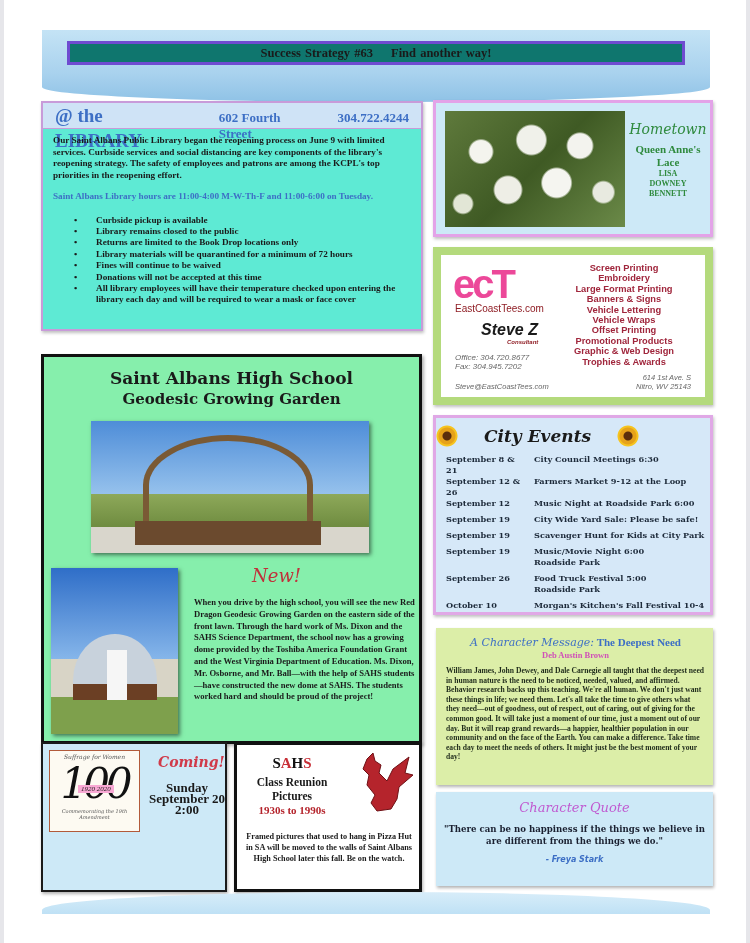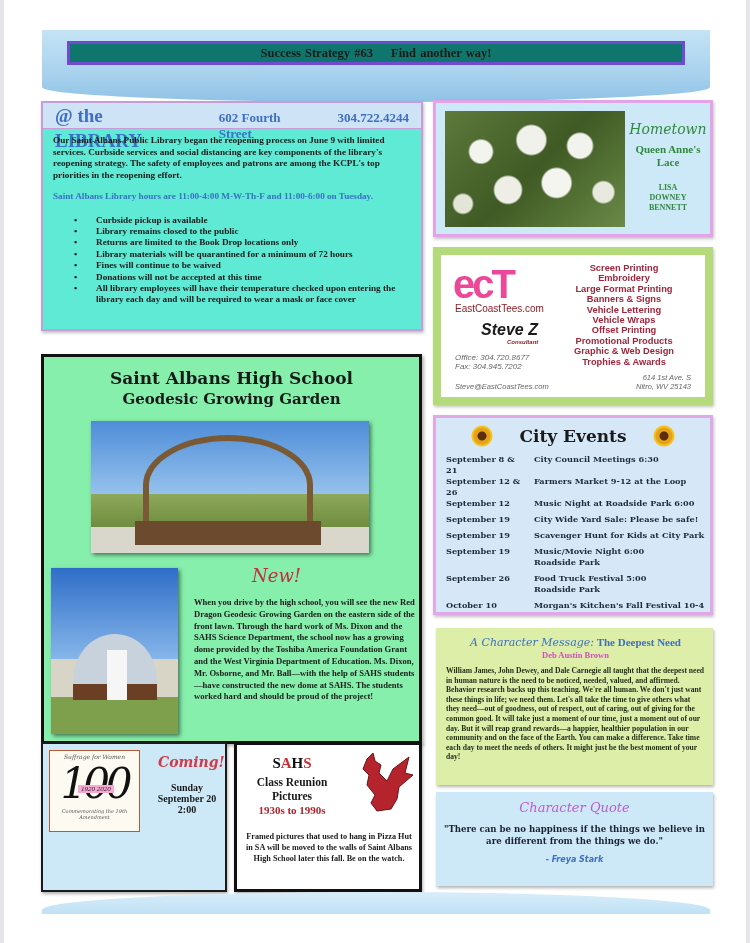--- a/index.html
+++ b/index.html
@@ -74,7 +74,7 @@
   }
   .hometown-script { font-family: "DejaVu Serif", serif; font-style: italic; font-size: 14px; }
   .hometown-name { font-weight: bold; font-size: 11px; line-height: 13px; margin-top: 6px; }
-  .hometown-author { font-weight: bold; font-size: 8px; line-height: 10px; margin-top: 14px; }
+  .hometown-author { font-weight: bold; font-size: 8px; line-height: 10px; }
 
   
   .ect {

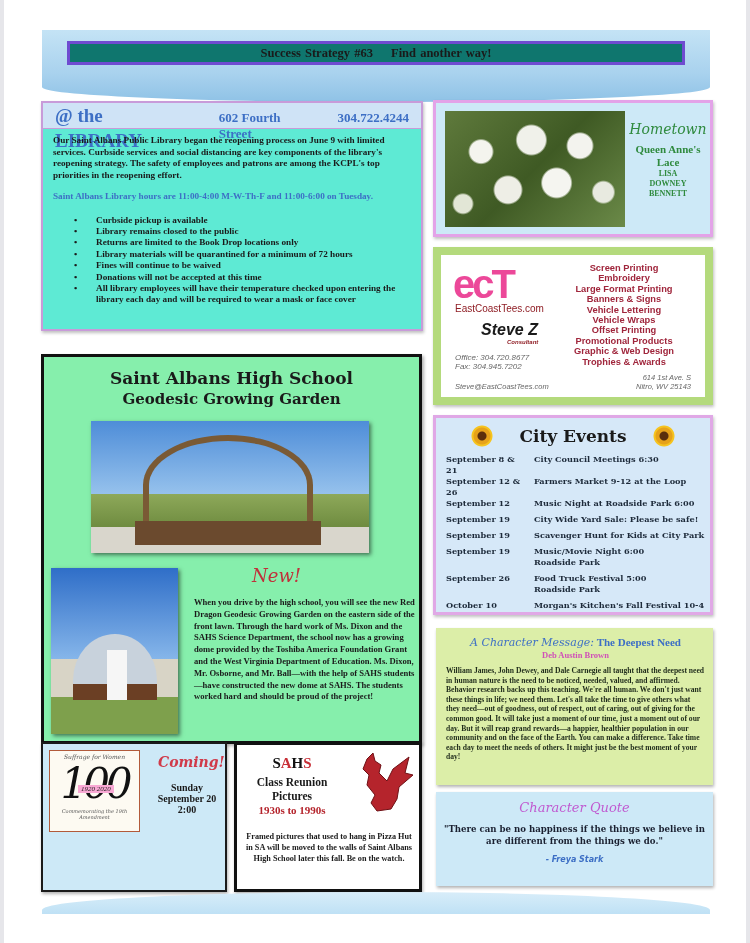--- a/index.html
+++ b/index.html
@@ -104,7 +104,7 @@
     background: #d6e8f8; border: 3px solid #e0a8e6; box-sizing: border-box;
     box-shadow: 1px 2px 3px rgba(0,0,0,0.25);
   }
-  .events-head { display: flex; align-items: center; justify-content: center; height: 36px; }
+  .events-head { display: flex; align-items: center; height: 36px; font-style: italic; }
   .events-title { font-family: "DejaVu Serif", serif; font-weight: bold; font-size: 17px; margin: 0 26px; }
   .sunflower {
     width: 22px; height: 22px; border-radius: 50%;

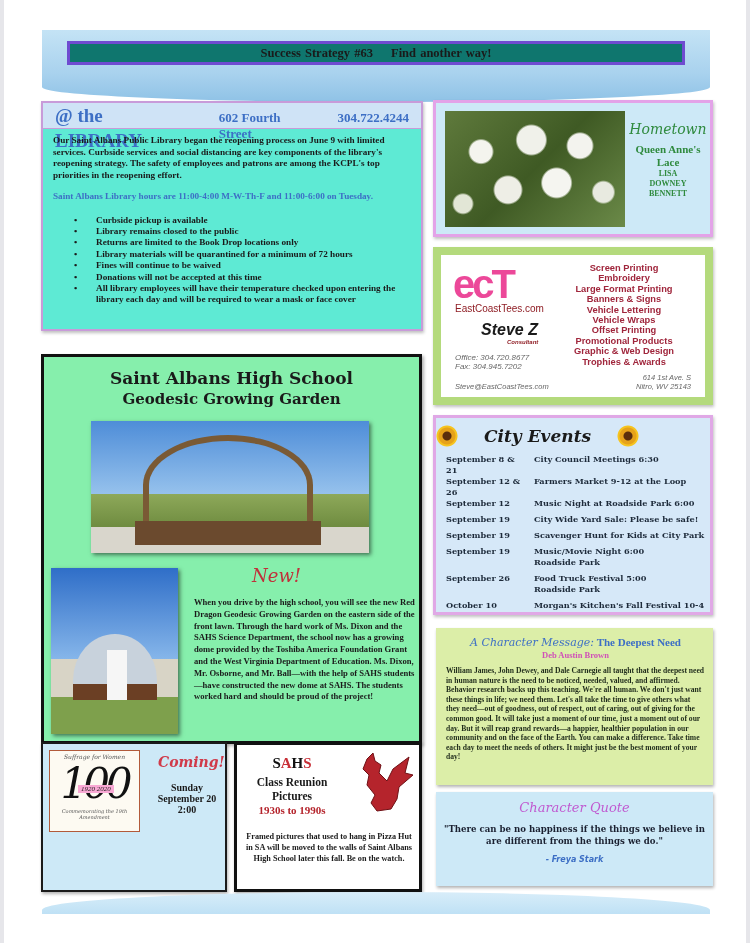--- a/index.html
+++ b/index.html
@@ -189,7 +189,7 @@
   .suffrage-logo .bot { font-family: "DejaVu Serif", serif; font-style: italic; font-size: 5px; color: #555; }
   .suffrage-logo .years { position: absolute; left: 28px; top: 34px; background: #f9a8d4; font-size: 7px; padding: 0 3px; font-style: italic; }
   .suffrage-coming { position: absolute; left: 115px; top: 10px; font-family: "DejaVu Serif", serif; font-style: italic; font-weight: bold; color: #d03a4a; font-size: 14px; }
-  .suffrage-when { position: absolute; left: 104px; top: 38px; width: 80px; text-align: center; font-weight: bold; font-size: 10px; line-height: 11px; }
+  .suffrage-when { position: absolute; left: 104px; top: 38px; width: 80px; text-align: center; font-weight: bold; font-size: 13px; line-height: 11px; }
   .suffrage-body { position: absolute; left: 4px; top: 106px; width: 176px; text-align: center; font-weight: bold; font-size: 8.6px; line-height: 11.5px; }
 
   

